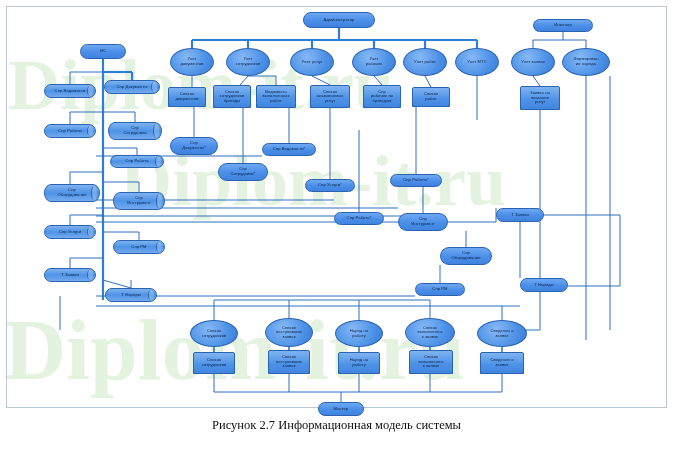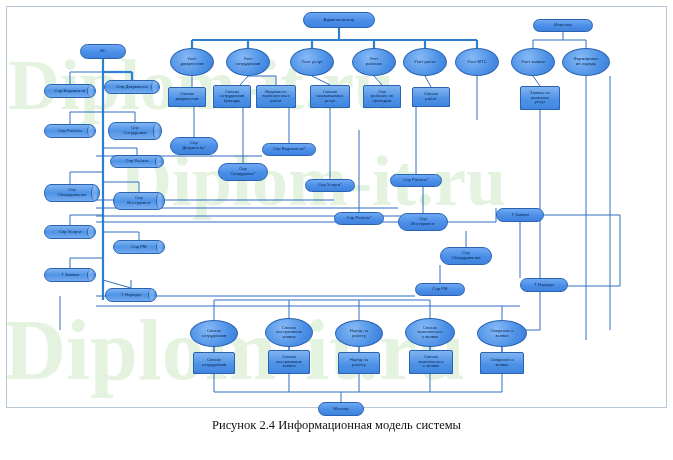--- a/index.html
+++ b/index.html
@@ -267,7 +267,7 @@
 заявке</div>
     </div>
 
-  <div class="caption">Рисунок 2.4 Информационная модель системы</div>
+  <div class="caption">Рисунок 2.7 Информационная модель системы</div>
 </div>
 
 </body></html>

